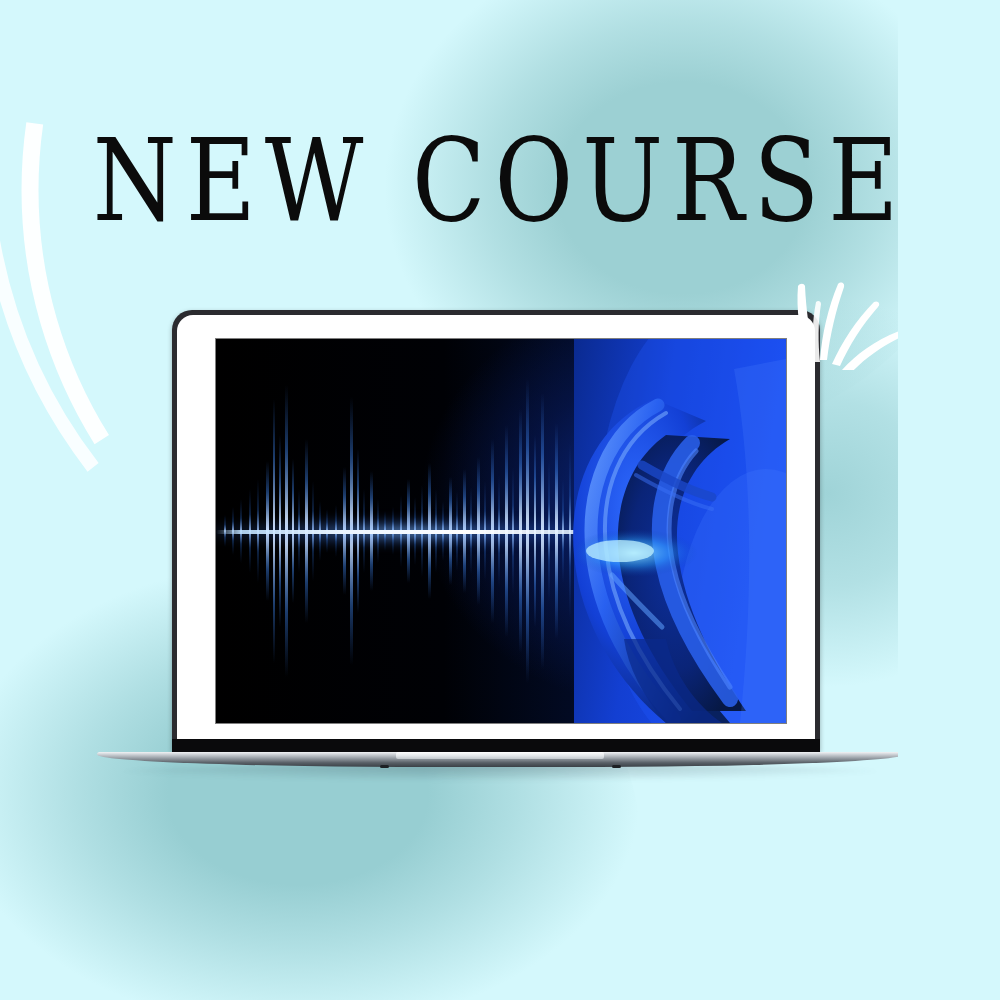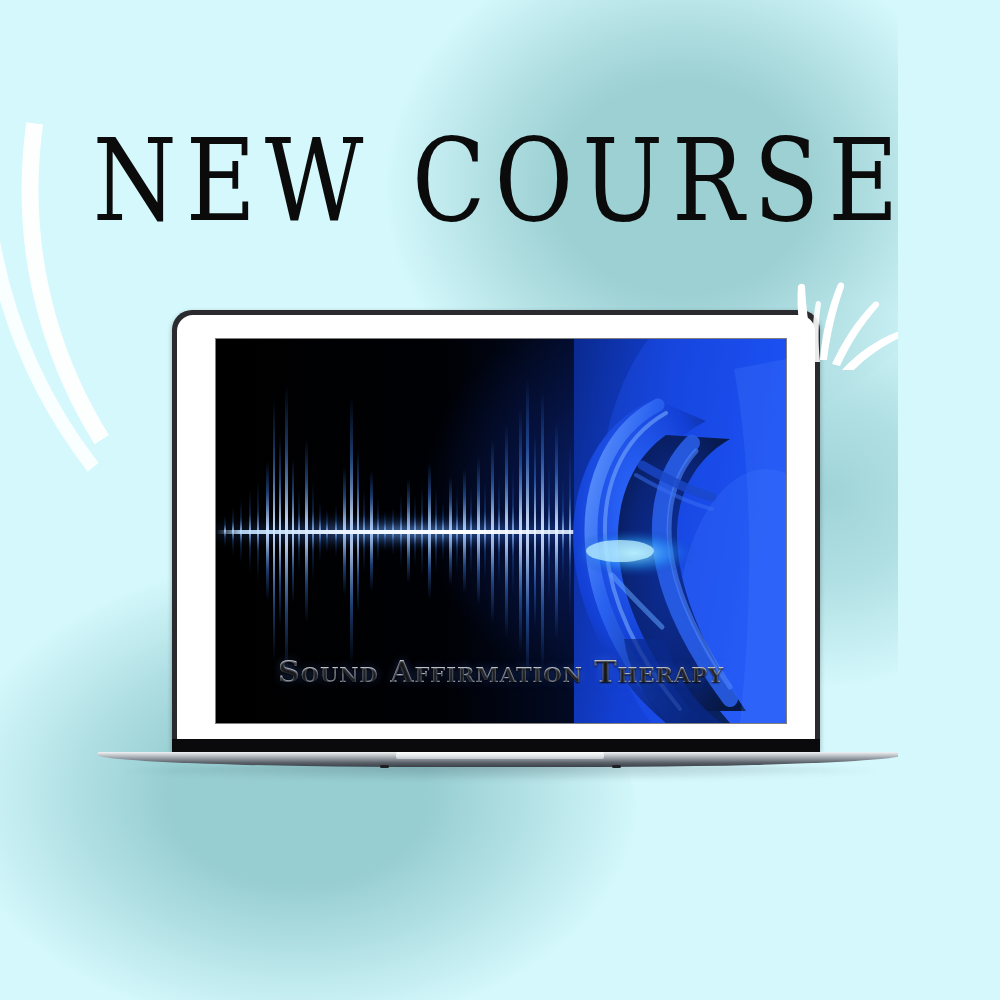--- a/index.html
+++ b/index.html
@@ -331,7 +331,6 @@
           </svg>
         </div>
 
-        <div class="caption">Sound Affirmation Therapy</div>
       </div>
     </div>
 

